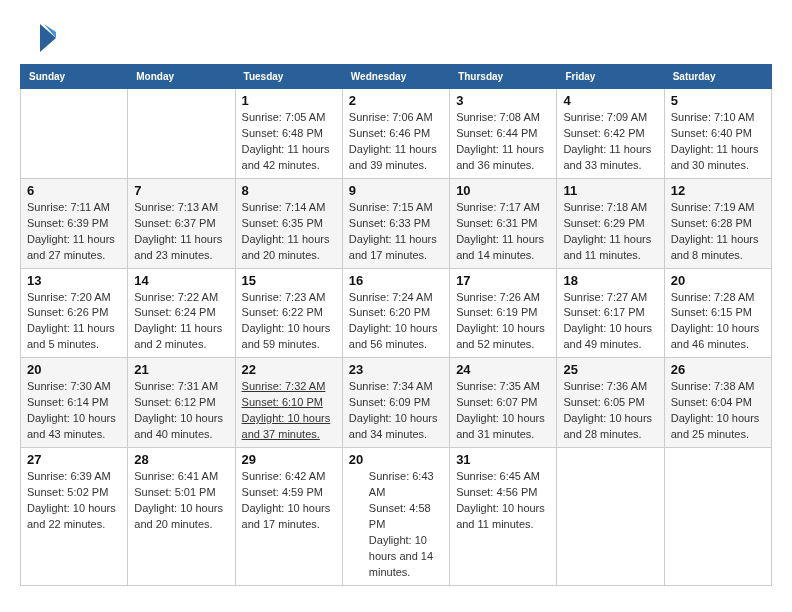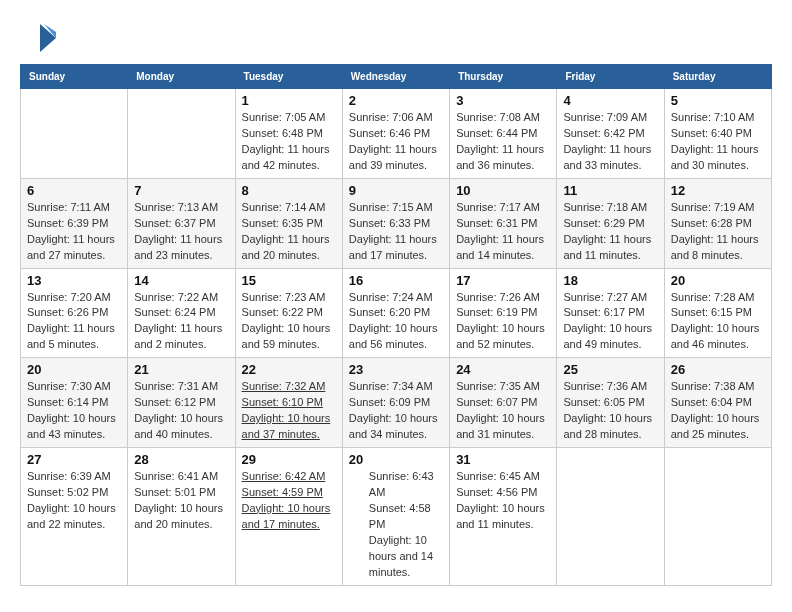--- a/index.html
+++ b/index.html
@@ -296,7 +296,7 @@
         </td>
         <td>
           <span class="day-number">29</span>
-          <div class="day-info" style="white-space: pre-line; text-decoration: underline;">Sunrise: 6:42 AM
+          <div class="day-info" style="white-space: pre-line;">Sunrise: 6:42 AM
 Sunset: 4:59 PM
 Daylight: 10 hours and 17 minutes.</div>
         </td>

